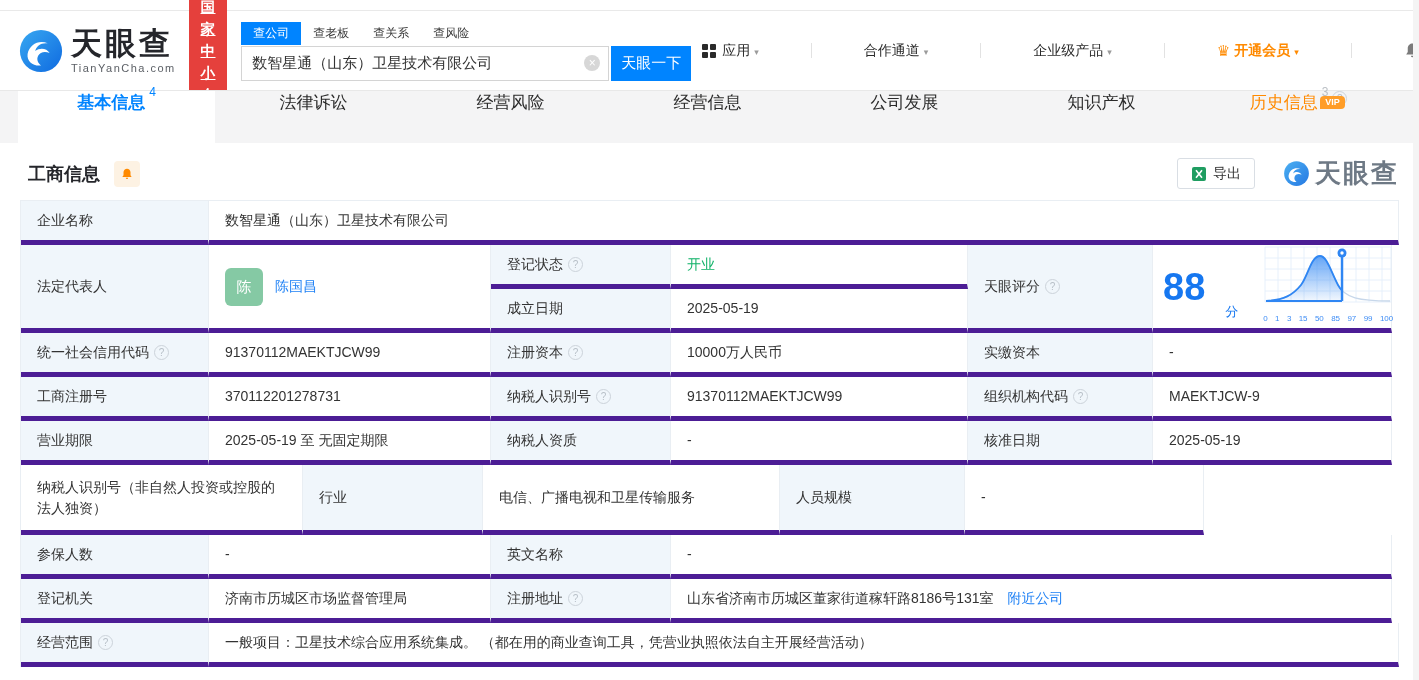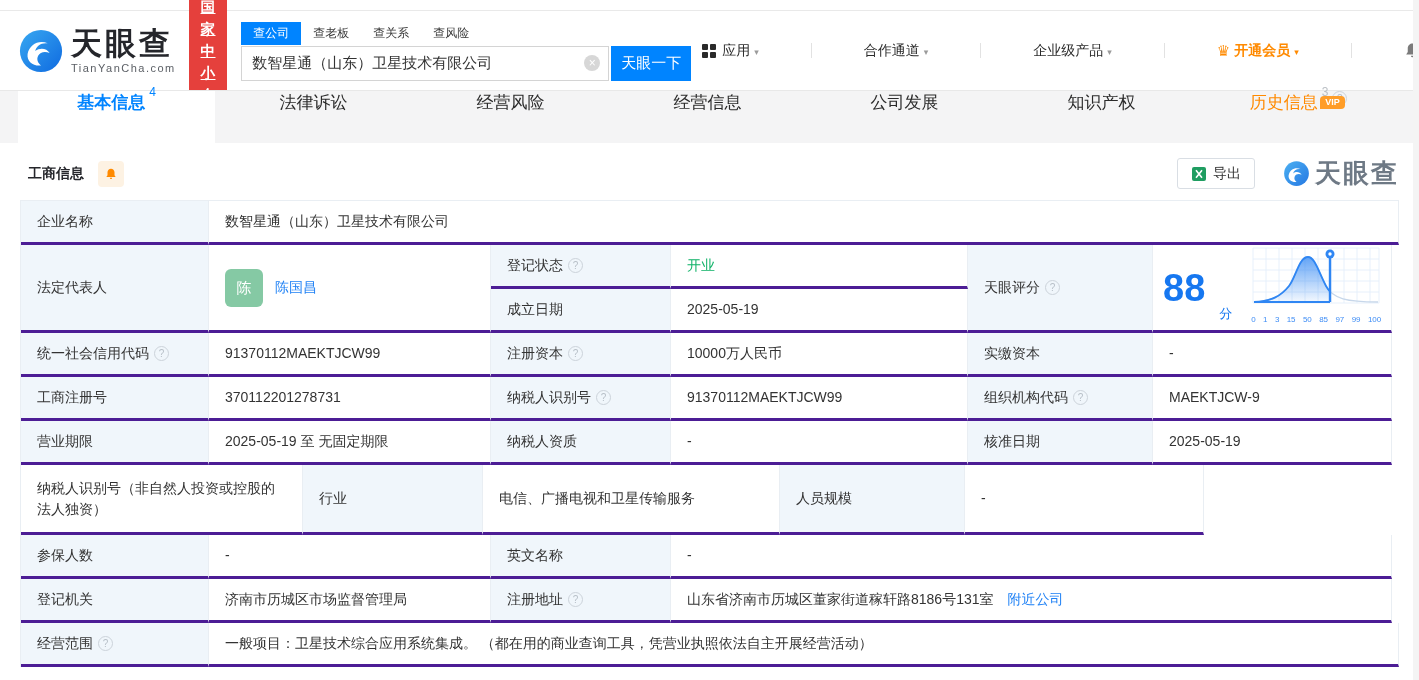--- a/index.html
+++ b/index.html
@@ -61,7 +61,7 @@
   
   .content { position:absolute; top:143px; left:0; width:100%; height:537px; background:#fff; }
   .section-head { height:57px; display:flex; align-items:center; padding:4px 14px 0 28px; }
-  .section-title { font-size:14px; font-weight:bold; color:#25262b; }
+  .section-title { font-size:18px; font-weight:bold; color:#25262b; }
   .bell-btn { width:26px; height:26px; margin-left:14px; background:#fdf2e3; border-radius:4px;
     display:flex; align-items:center; justify-content:center; cursor:pointer; }
   .export-btn { margin-left:auto; height:31px; padding:0 13px; border:1px solid #d9dee4; border-radius:3px;

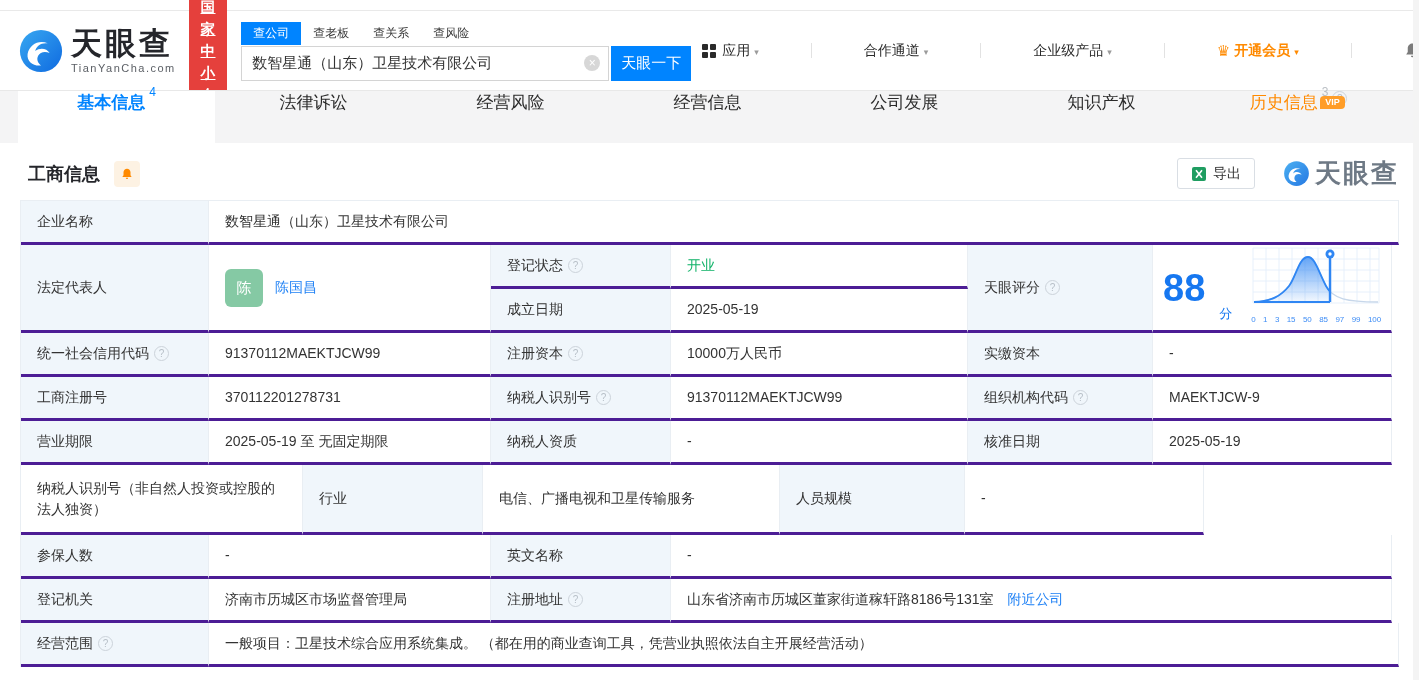--- a/index.html
+++ b/index.html
@@ -73,7 +73,7 @@
   
   .tbl { margin-left:20px; width:1379px; border-top:1px solid #e9eef3; border-left:1px solid #e9eef3; font-size:14px; }
   .trow { display:flex; }
-  .cell { border-right:1px solid #e9eef3; border-bottom:3px solid #4c1d95; display:flex; align-items:center;
+  .cell { border-right:1px solid #e9eef3; border-bottom:5px solid #4c1d95; display:flex; align-items:center;
     padding:0 16px; height:44px; line-height:21px; }
   .lbl { background:#f0f6fb; color:#333; }
   .w1{width:188px} .w2{width:282px} .w3{width:180px} .w4{width:297px} .w5{width:185px} .w6{width:239px}

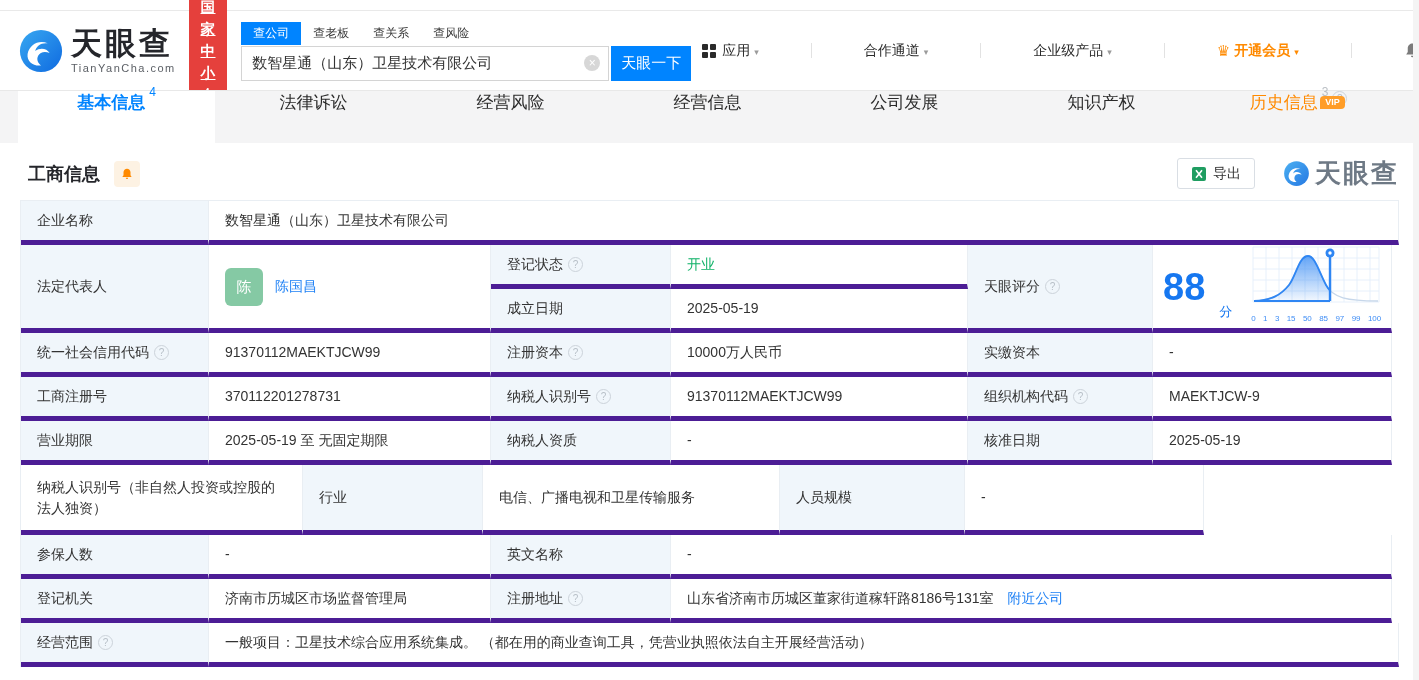--- a/index.html
+++ b/index.html
@@ -90,7 +90,7 @@
   .cell .help-circle { margin-left:5px; }
 
   
-  .score-cell { padding:0 6px 0 10px; gap:14px; }
+  .score-cell { padding:0 6px 0 10px; gap:20px; }
   .score-num { font-size:38px; font-weight:bold; color:#1677f0; line-height:1; }
   .score-unit { font-size:13px; color:#1677f0; align-self:flex-end; margin-bottom:6px; }
   .score-chart { width:132px; display:flex; flex-direction:column; margin-left:4px; }

